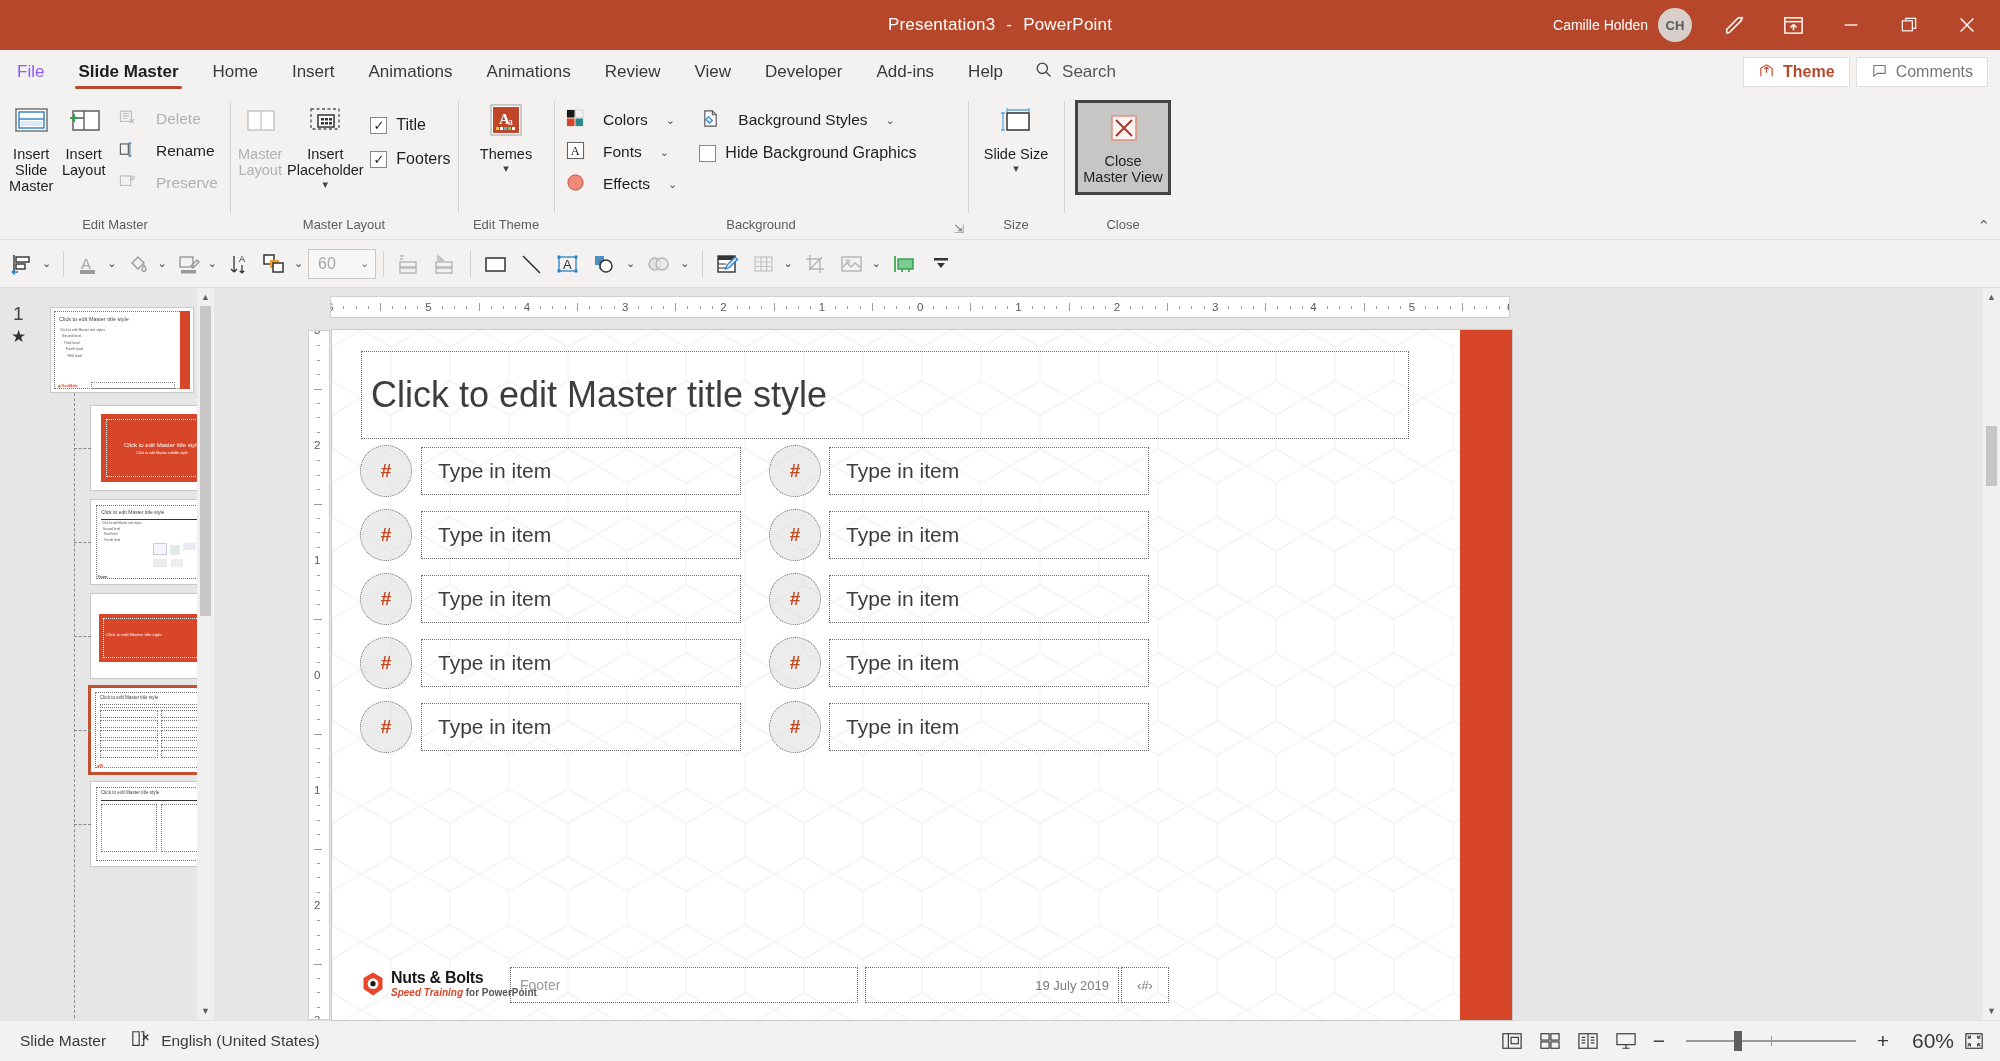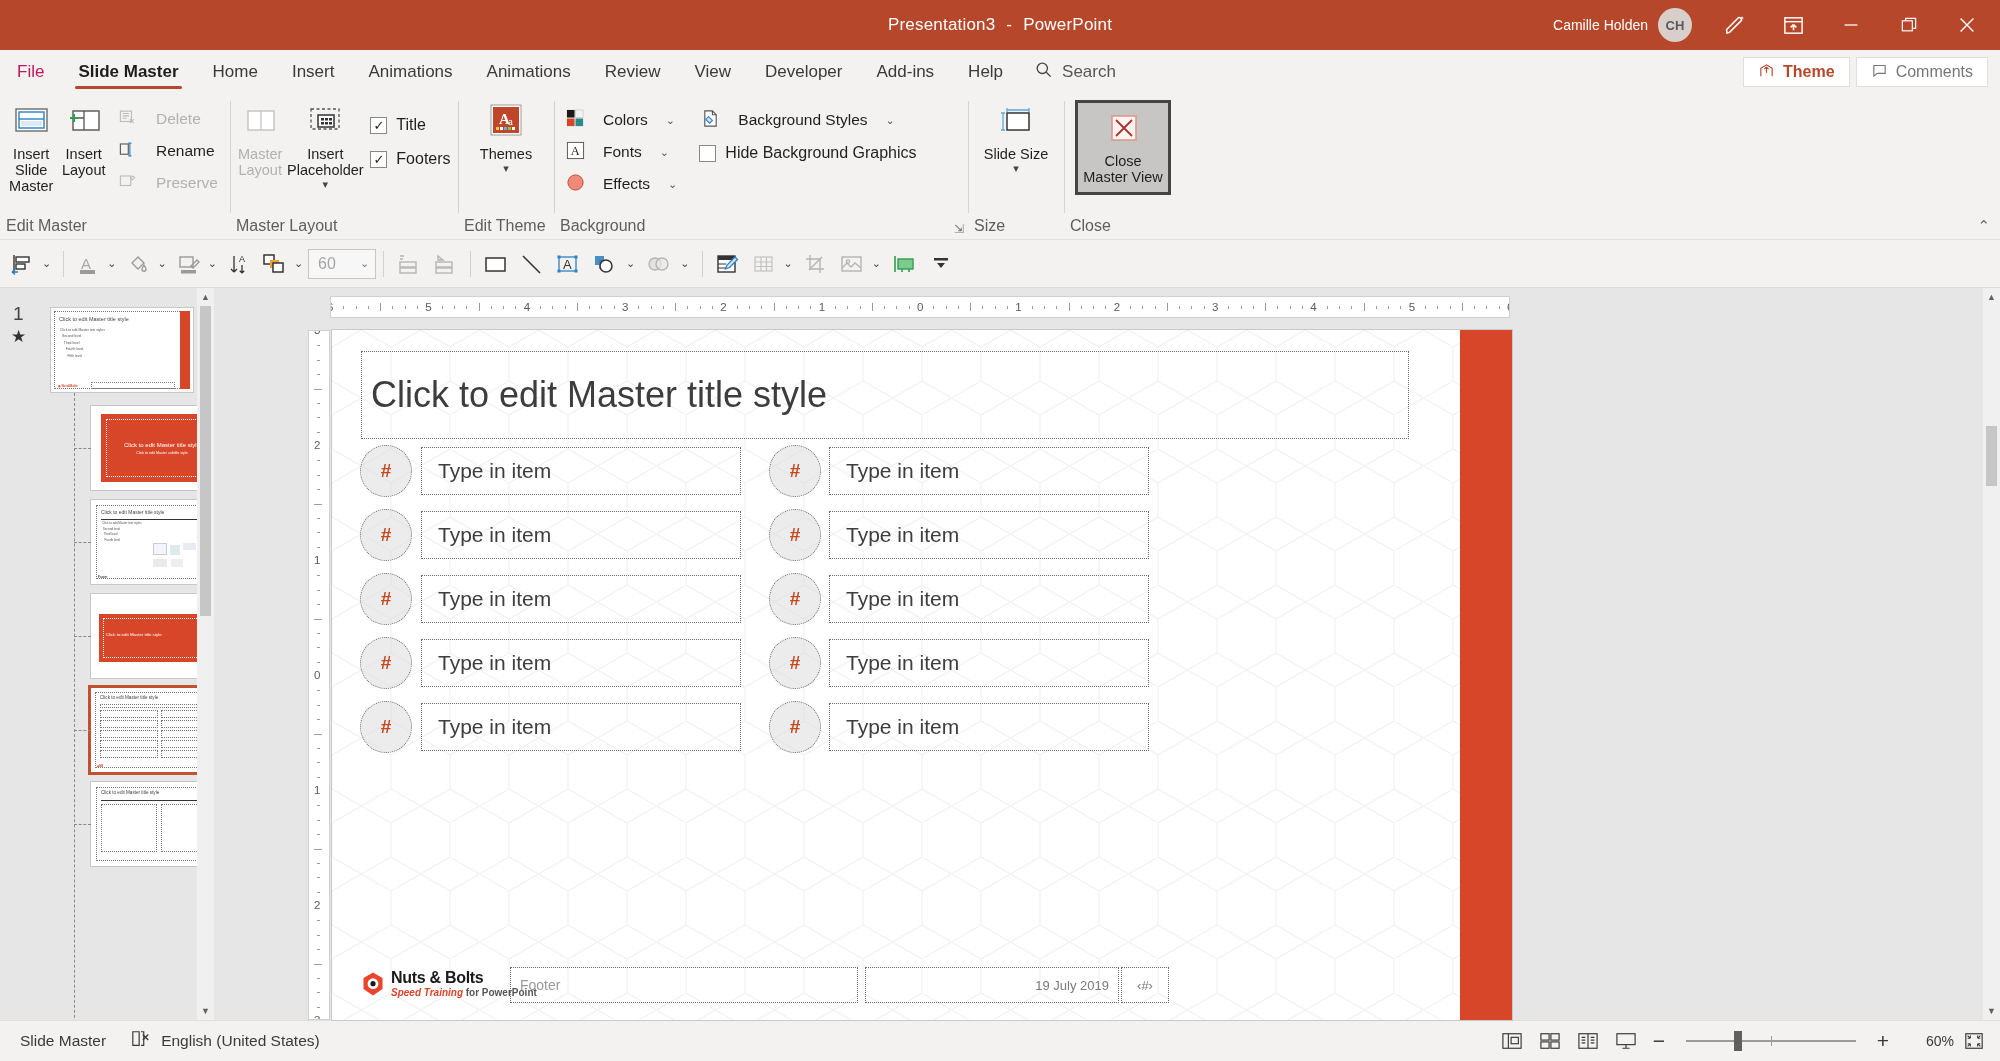--- a/index.html
+++ b/index.html
@@ -49,7 +49,7 @@
     content: ""; position: absolute; left: 14px; right: 14px; bottom: 5px;
     height: 3px; background: #b7472a; border-radius: 2px;
   }
-  .tab.file { color: #be185d; }
+  .tab.file { color: #8b5cf6; }
   .search-box { display: flex; align-items: center; gap: 9px; padding: 0 14px; font-size: 17px; color: #555; }
   .tb-actions { margin-left: auto; display: flex; align-items: center; gap: 6px; padding-right: 12px; }
   .btn-share, .btn-comments {

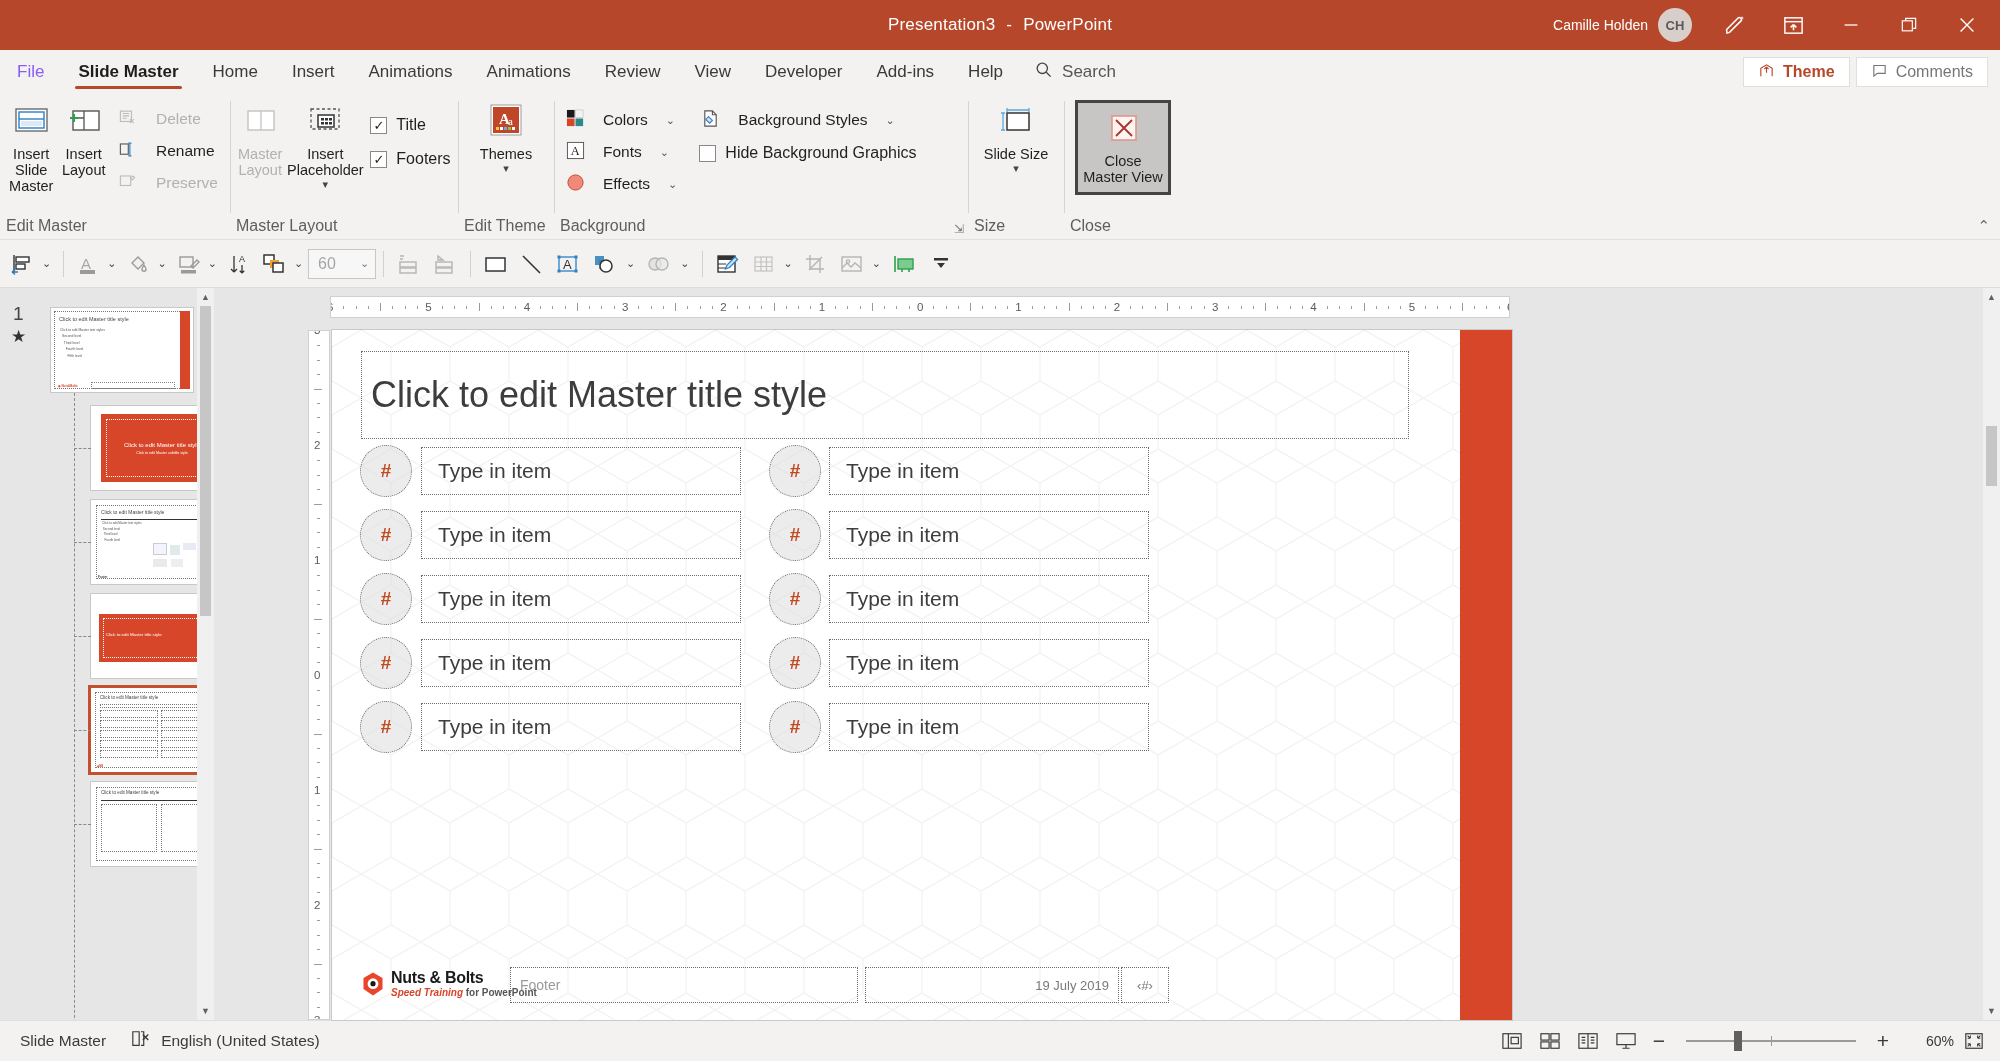--- a/index.html
+++ b/index.html
@@ -71,7 +71,7 @@
   }
   .rgroup-body { display: flex; align-items: flex-start; flex: 1; gap: 2px; }
   .rgroup-label {
-    font-size: 16px; color: #605e5c; padding-bottom: 4px; height: 22px;
+    text-align: center; font-size: 13px; color: #605e5c; padding-bottom: 4px; height: 22px;
   }
   .bigbtn {
     display: flex; flex-direction: column; align-items: center; justify-content: flex-start;

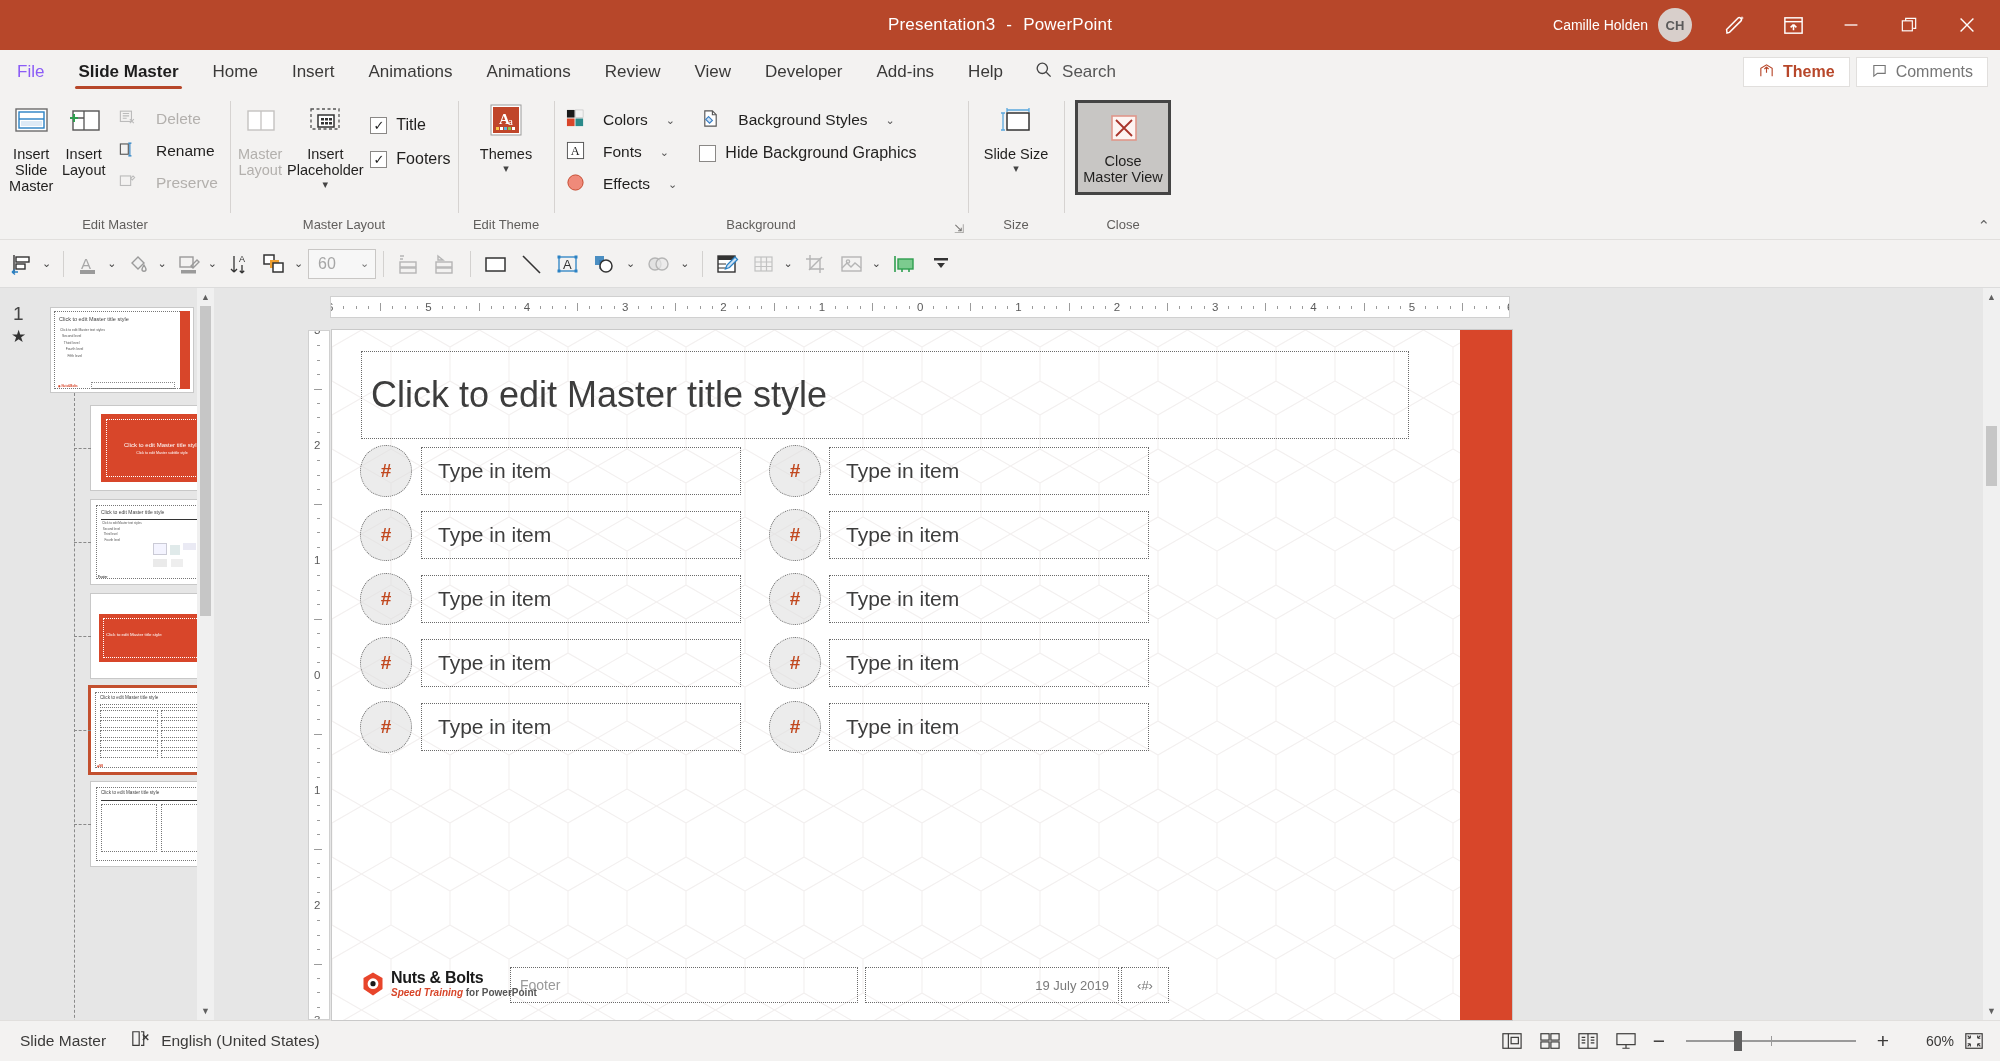--- a/index.html
+++ b/index.html
@@ -193,7 +193,7 @@
   .zoom-track { width: 170px; height: 2px; background: #9a9a9a; position: relative; margin: 0 12px; }
   .zoom-mid { position: absolute; left: 50%; top: -4px; width: 1px; height: 10px; background: #9a9a9a; }
   .zoom-handle { position: absolute; left: 28%; top: -9px; width: 8px; height: 20px; background: #5f5f5f; }
-  .zoom-pct { width: 56px; text-align: right; font-size: 14px; }
+  .zoom-pct { width: 56px; text-align: right; font-size: 21px; }
   .zm-btn { font-size: 21px; color: #3b3a39; width: 26px; text-align:center; cursor: default;}
 </style>
 </head>

